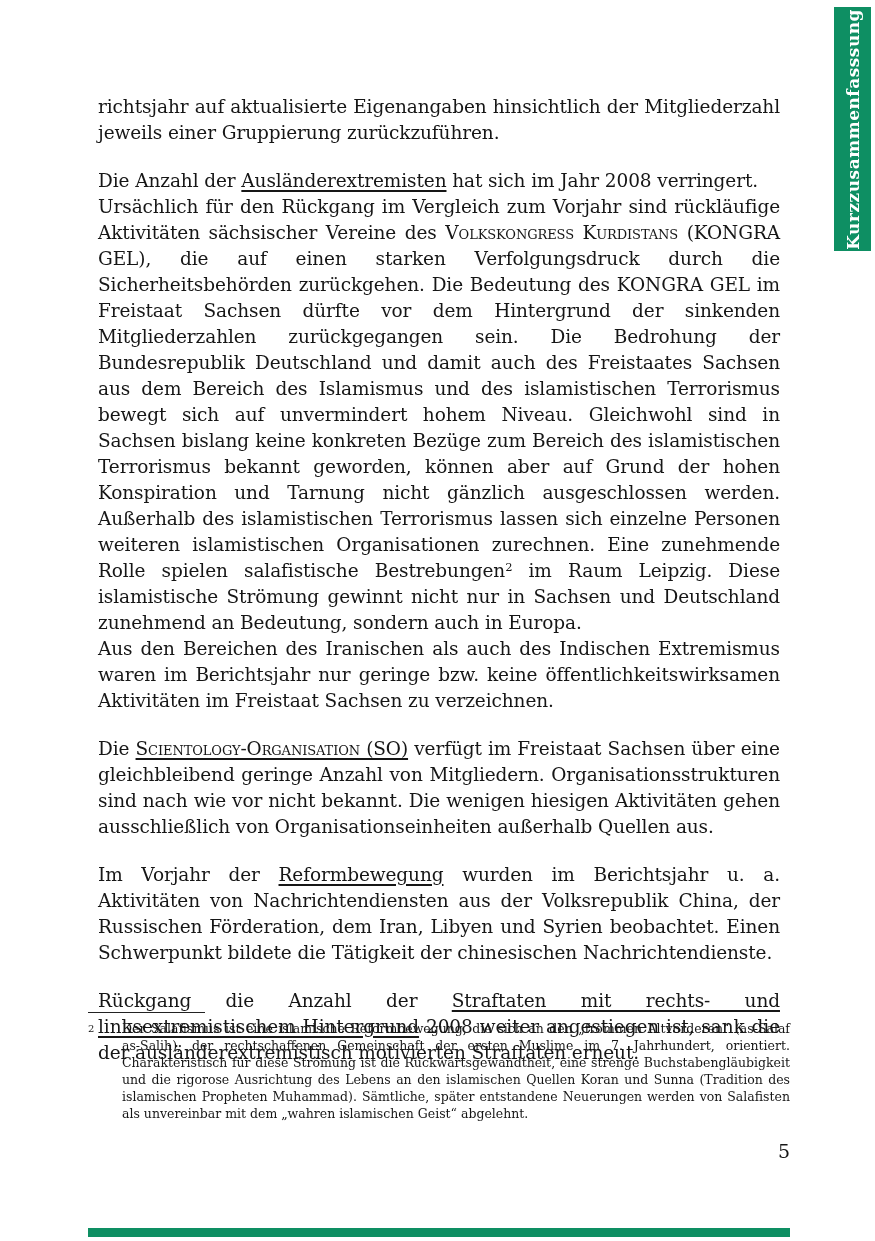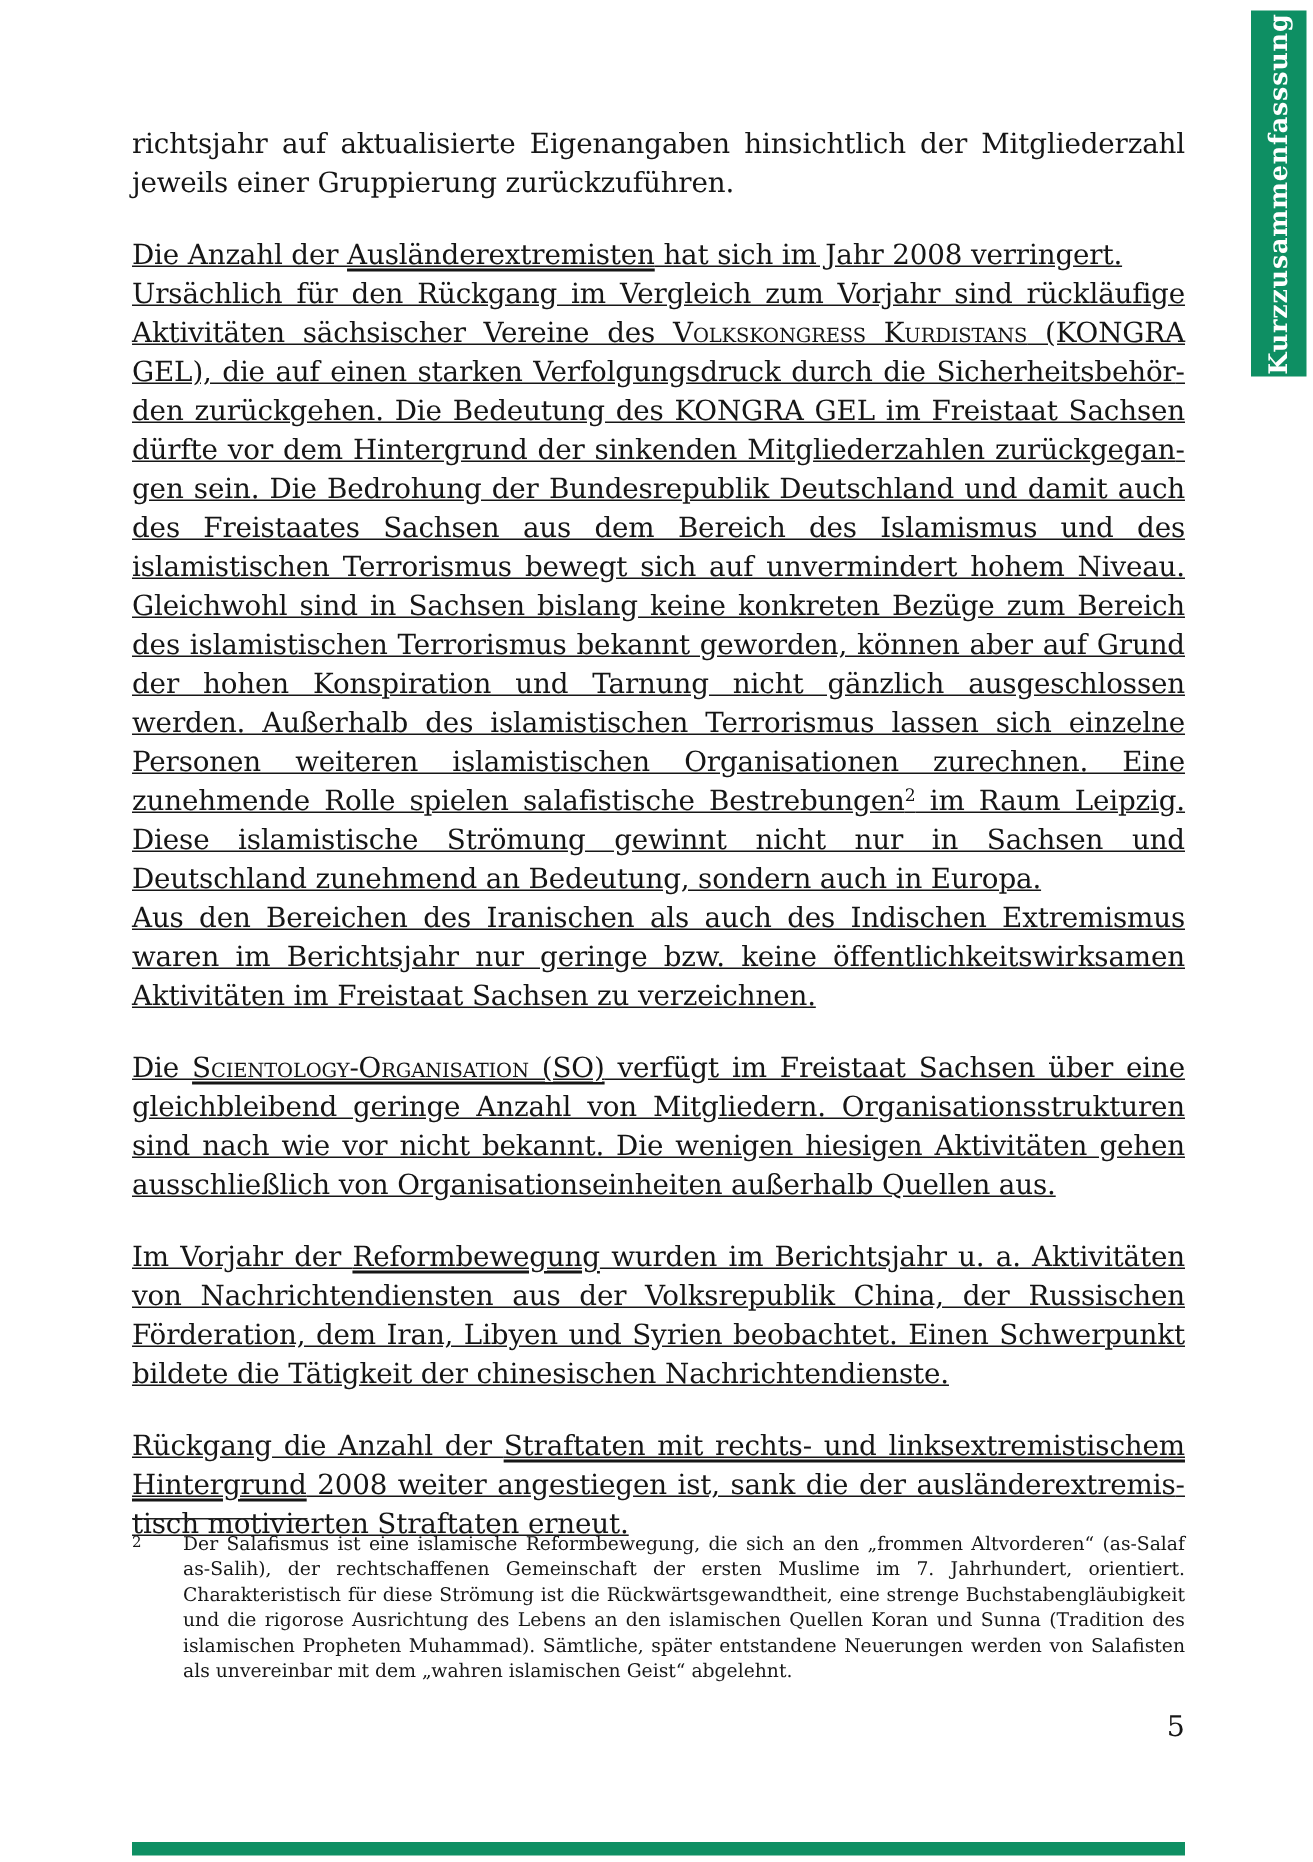--- a/index.html
+++ b/index.html
@@ -34,7 +34,7 @@
     position:absolute; top:84px; left:88px; width:702px;
   }
   .para {
-    margin:0;
+    margin:10px;
     font-size:18.5px;
     line-height:26px;
     text-align:justify;

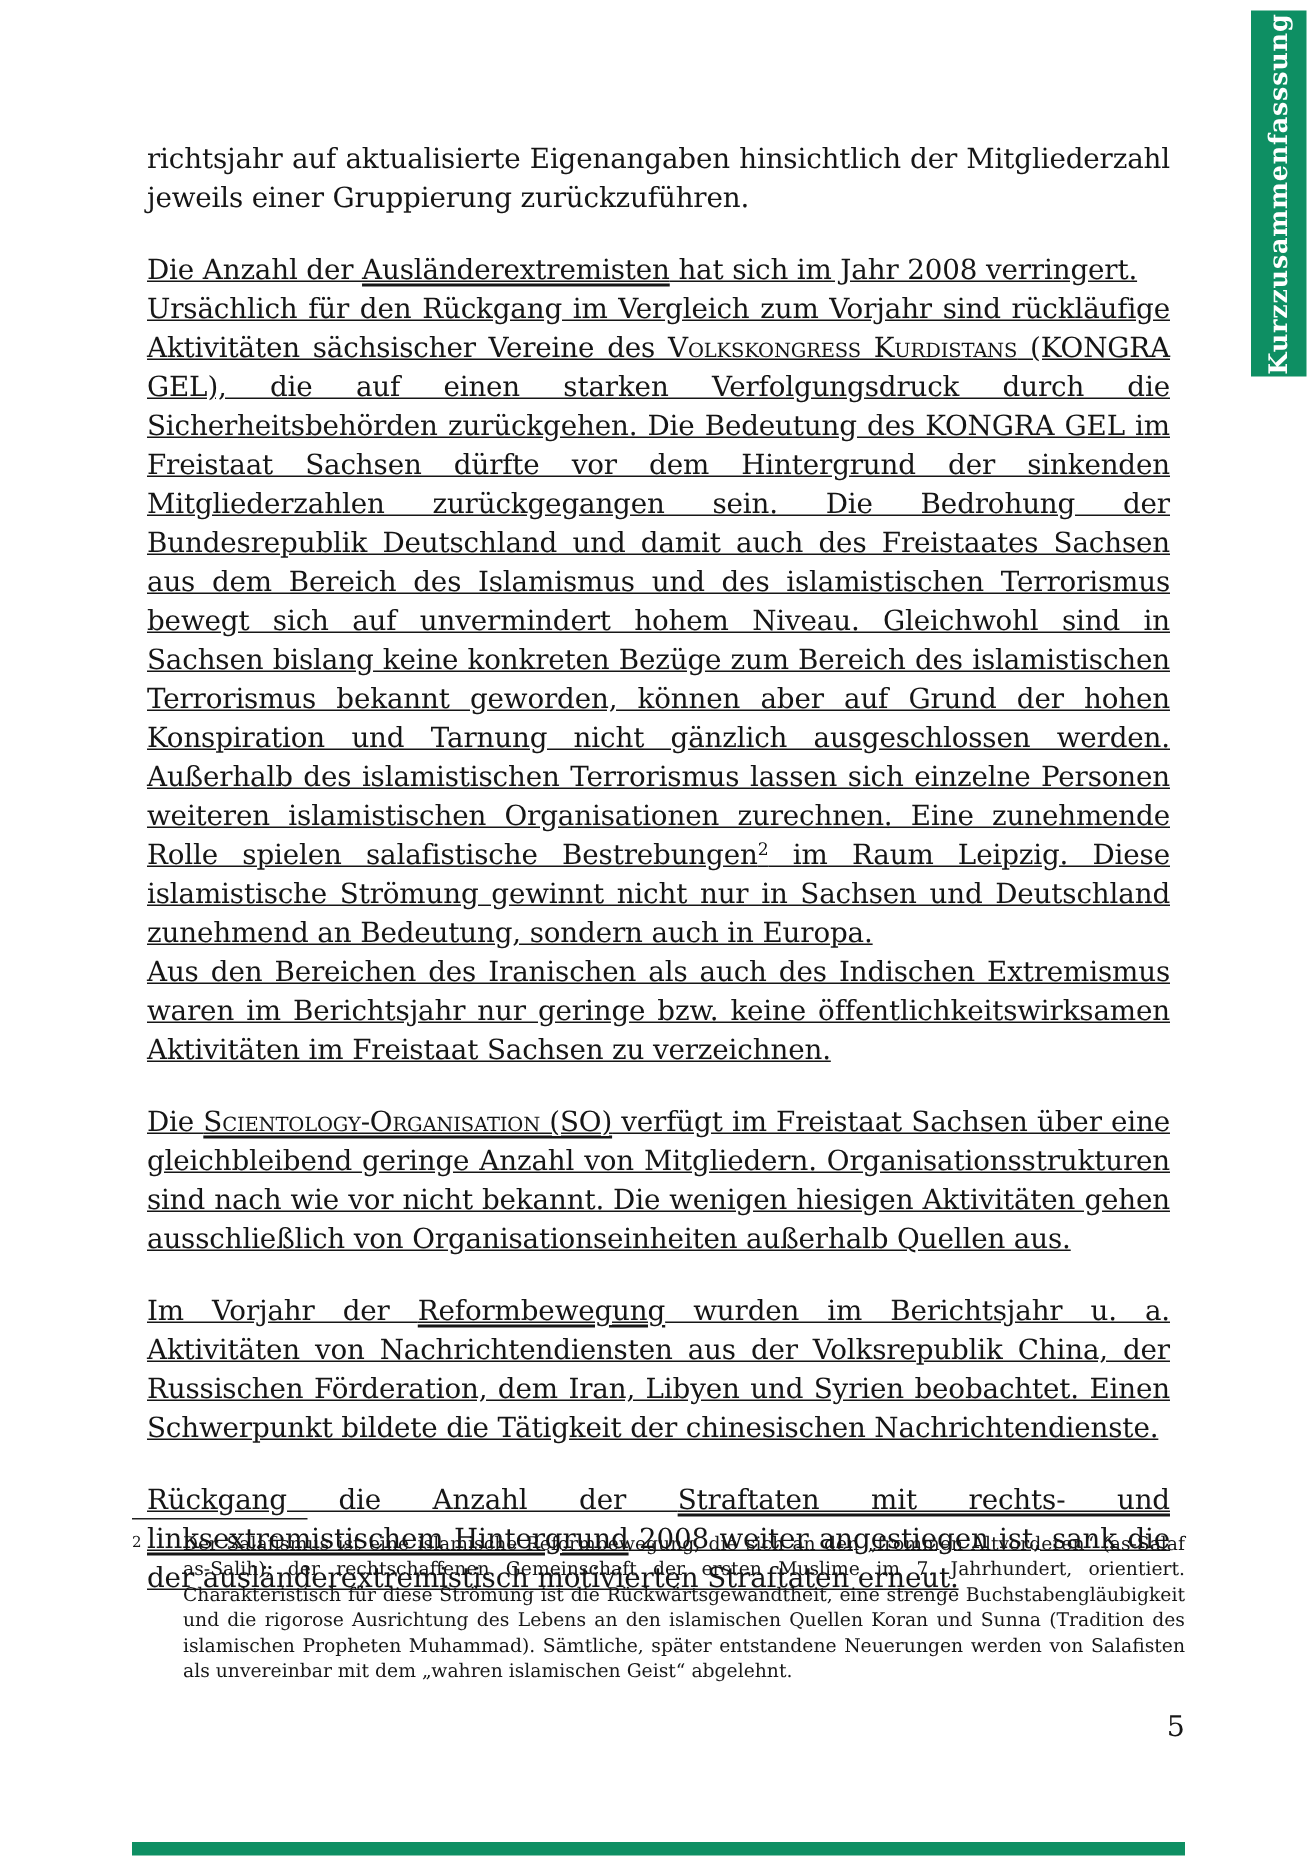--- a/index.html
+++ b/index.html
@@ -40,7 +40,7 @@
     text-align:justify;
     letter-spacing:-0.1px;
   }
-  .para + .para { margin-top:22px;text-decoration:underline; }
+  .para + .para { margin-top:22px; }
   .u {
     text-decoration:underline;
     text-decoration-thickness:1.5px;

